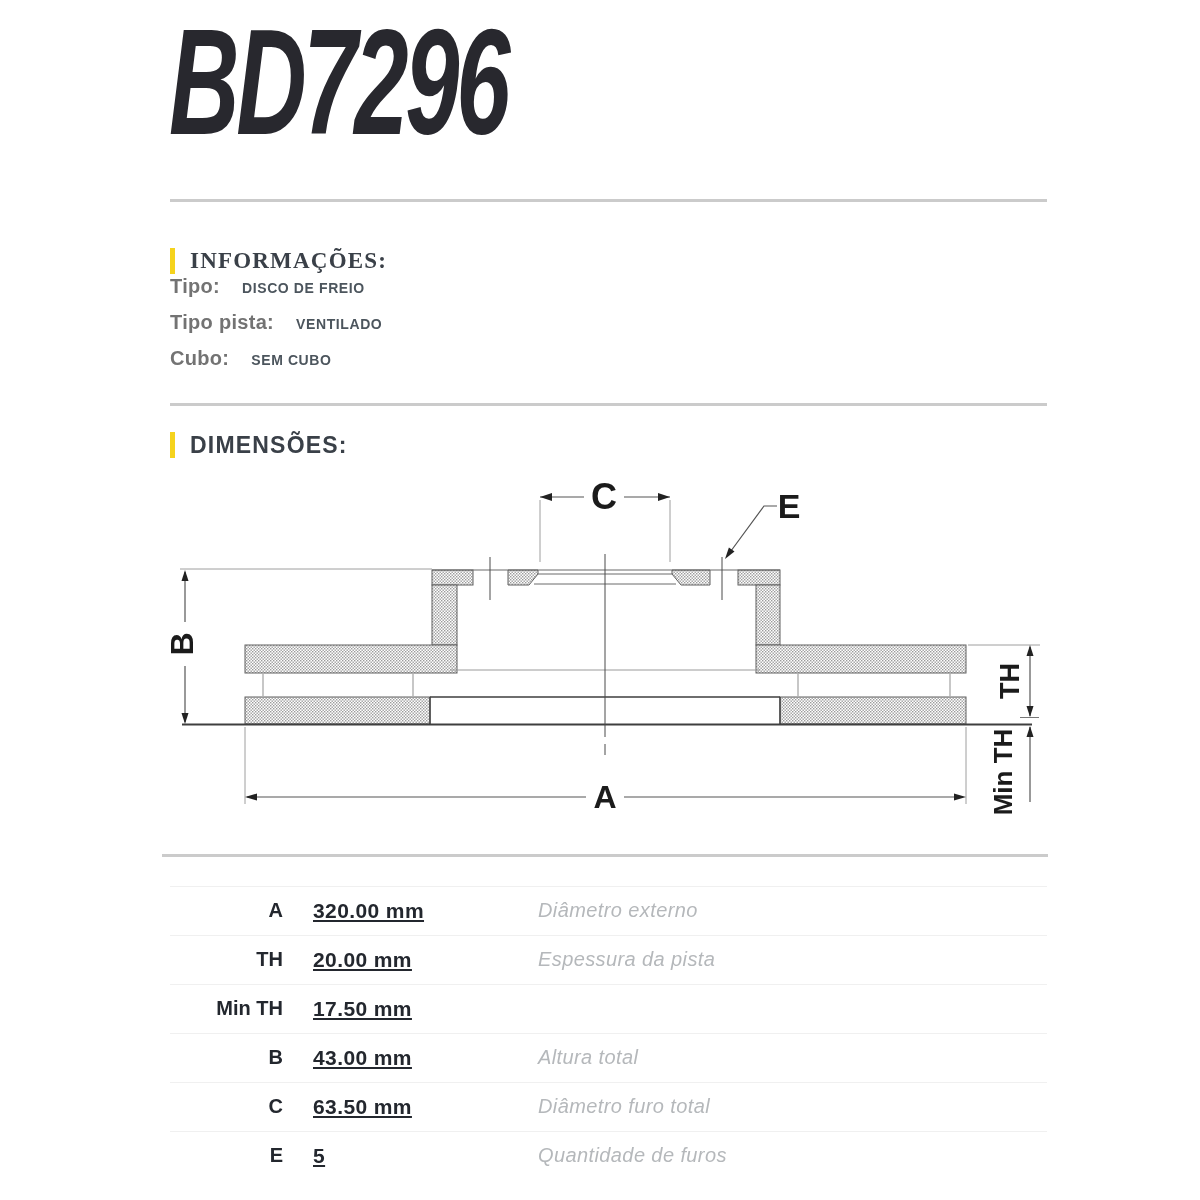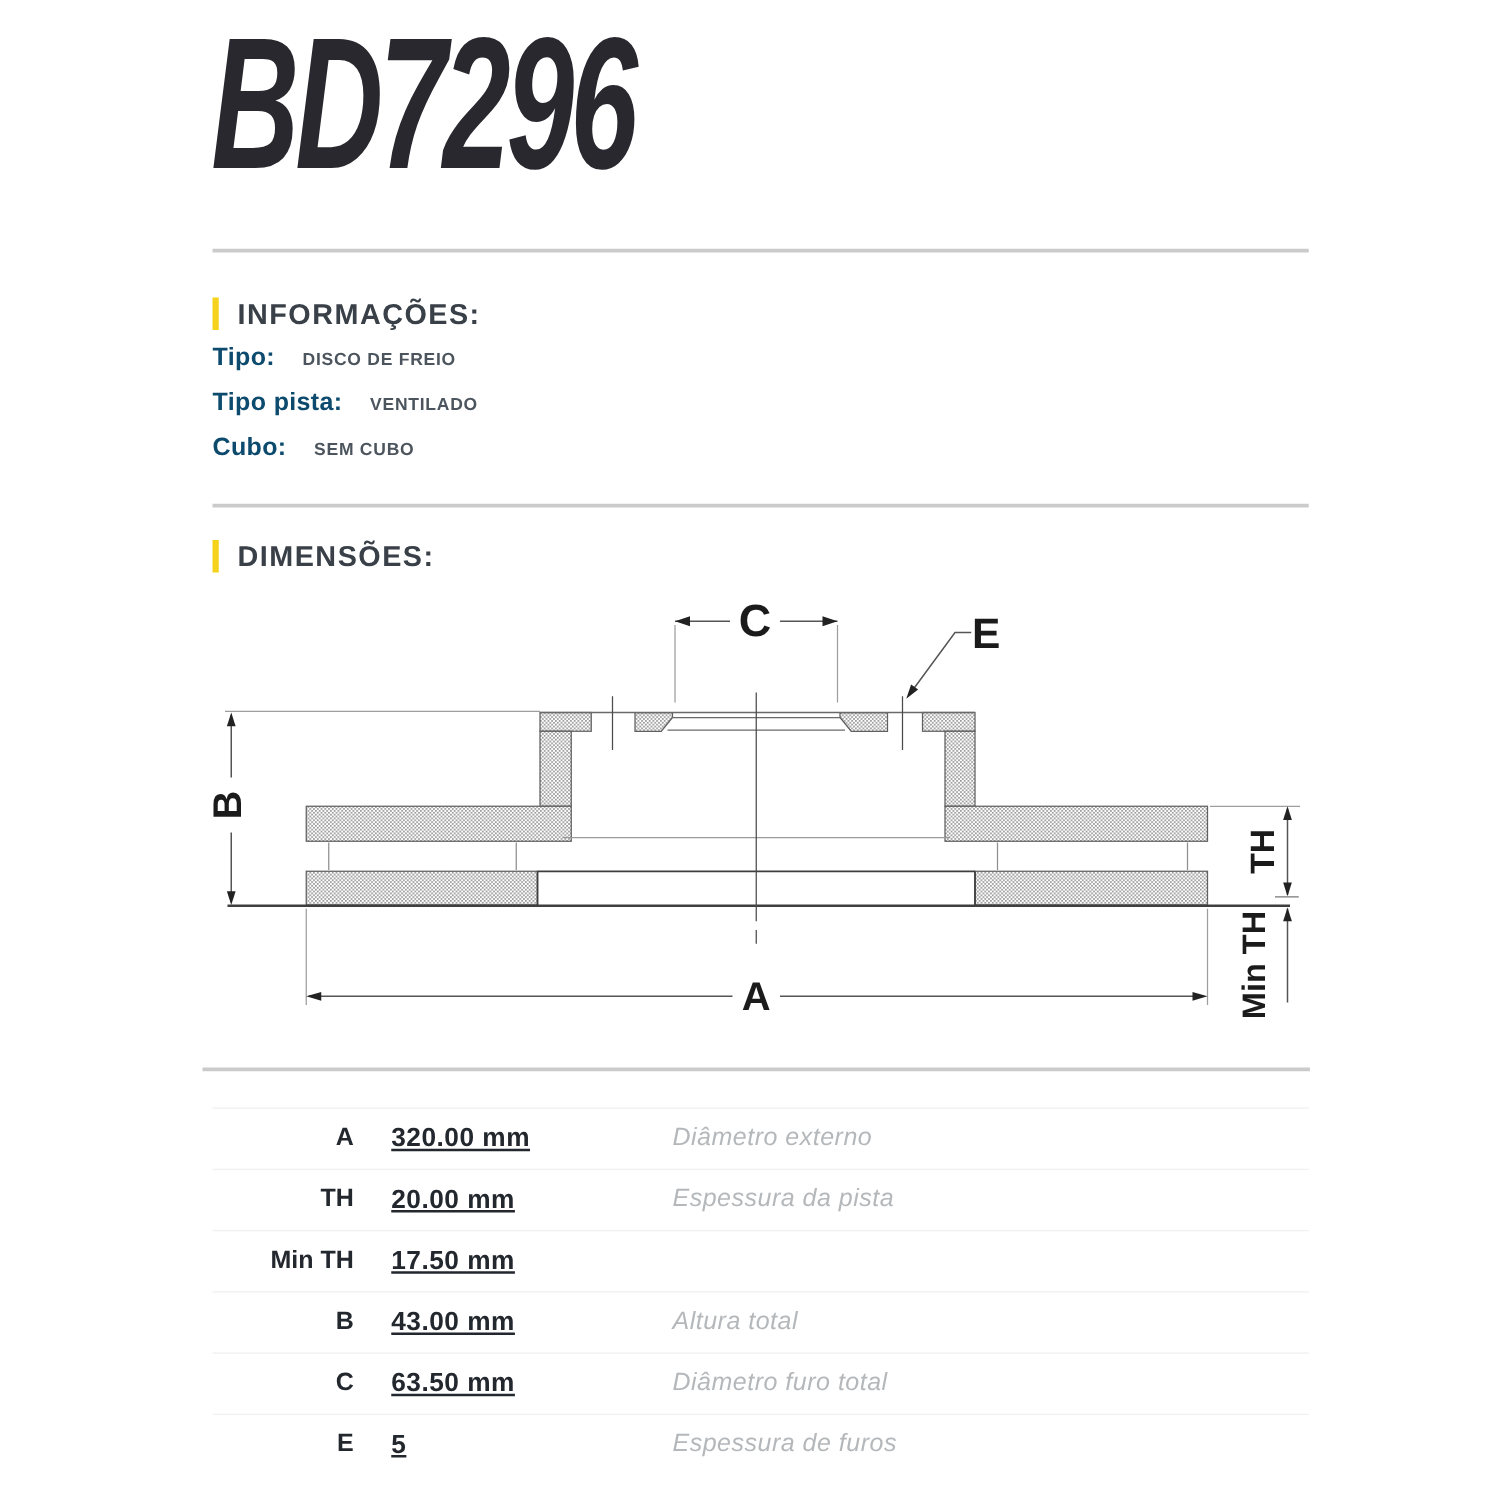--- a/index.html
+++ b/index.html
@@ -57,7 +57,7 @@
 
 <div class="abs divider" style="left:170px;top:199px;width:877px;"></div>
 
-<div class="abs section-heading" style="left:170px;top:238px;">
+<div class="abs section-heading" style="left:170px;top:248px;font-family:Liberation Serif, serif;">
   <div class="accent-bar"></div>
   <div class="txt">INFORMAÇÕES:</div>
 </div>

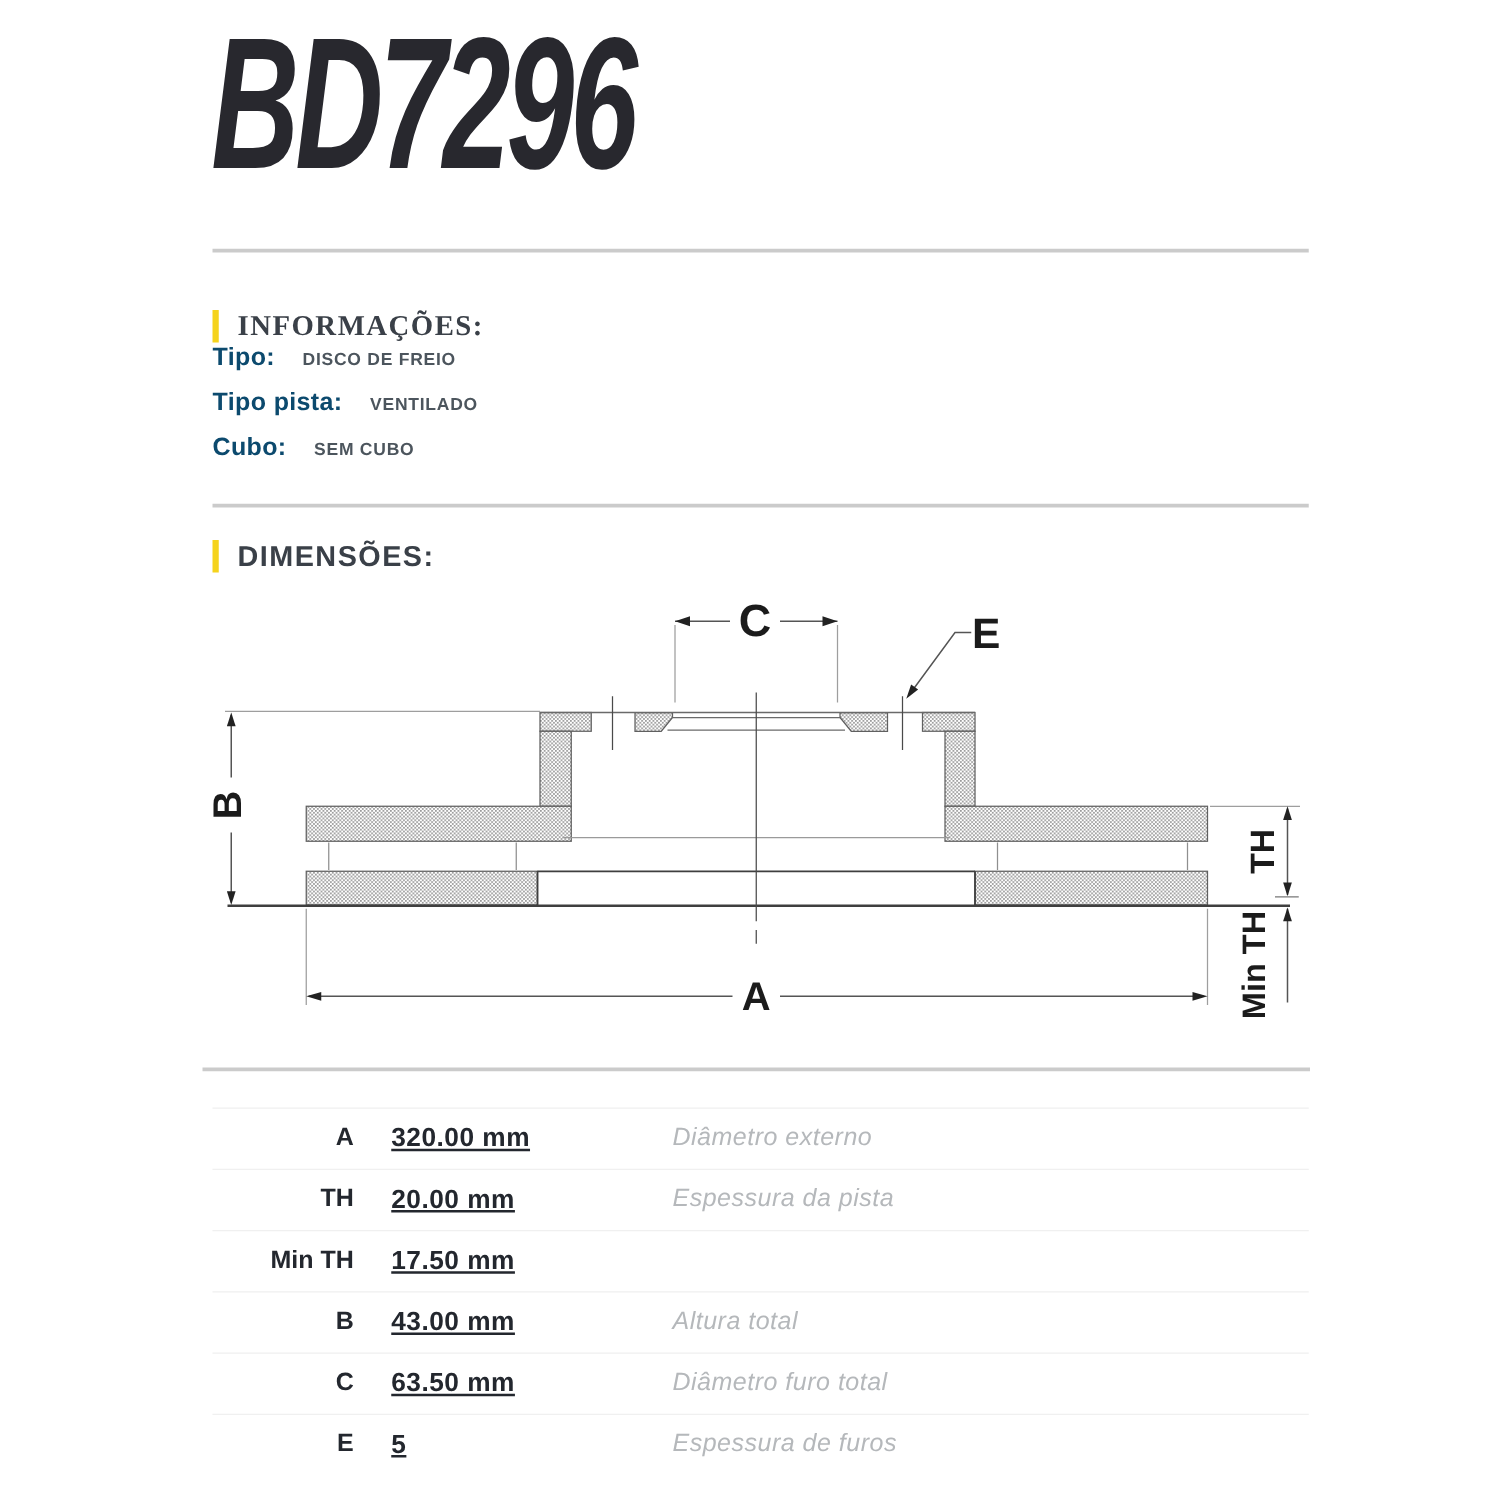--- a/index.html
+++ b/index.html
@@ -30,7 +30,7 @@
 
   
   .info-row{display:flex;align-items:baseline;height:26px;line-height:26px;white-space:nowrap;}
-  .info-row .lbl{font-size:20px;font-weight:700;color:#0c4a6e;letter-spacing:0.3px;margin-right:22px;}
+  .info-row .lbl{font-size:20px;font-weight:700;color:#737373;letter-spacing:0.3px;margin-right:22px;}
   .info-row .val{font-size:14px;font-weight:700;color:#4c555d;letter-spacing:0.6px;}
 
   

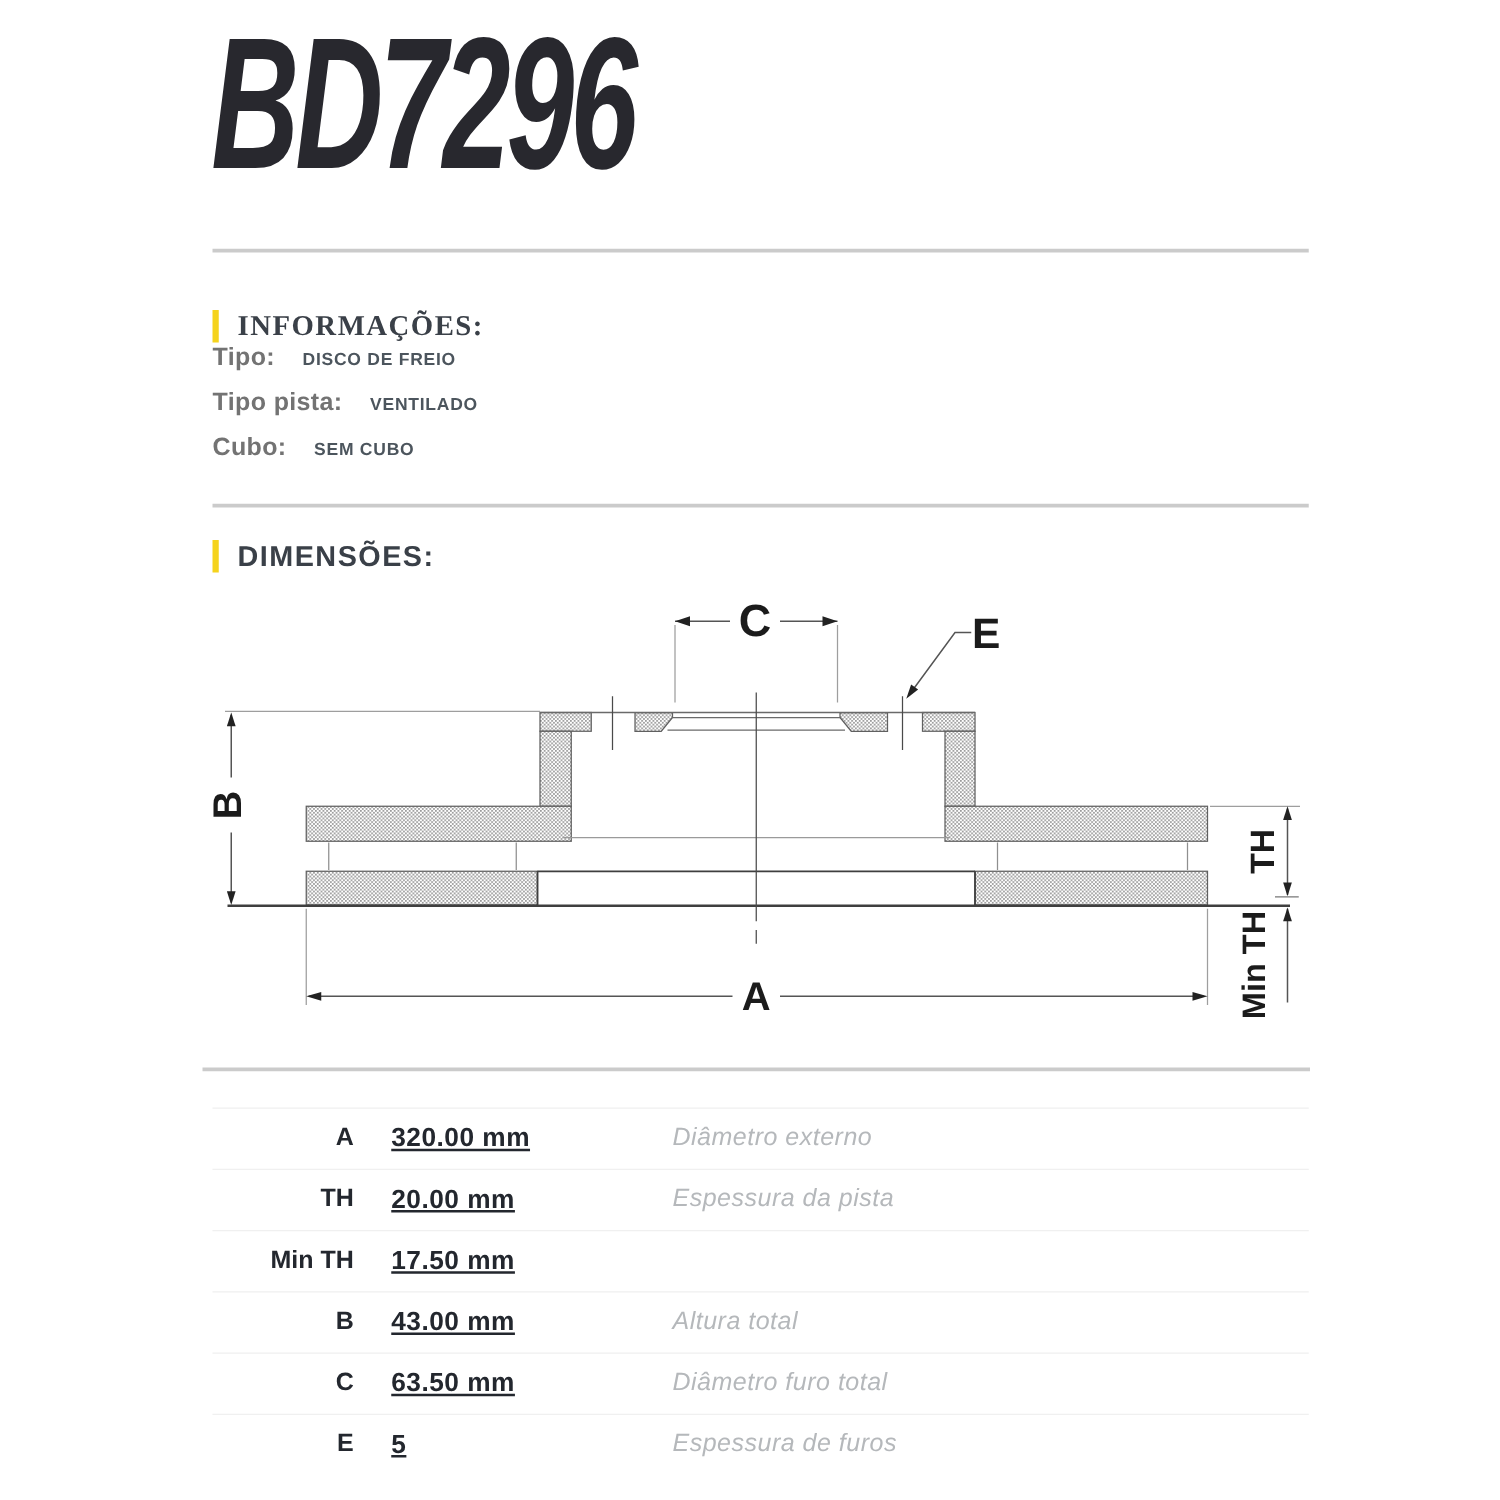--- a/index.html
+++ b/index.html
@@ -212,7 +212,7 @@
 <div class="abs spec-row" style="top:1131px;">
   <span class="sym">E</span>
   <span class="val">5</span>
-  <span class="desc">Espessura de furos</span>
+  <span class="desc">Quantidade de furos</span>
 </div>
 
 </body></html>

